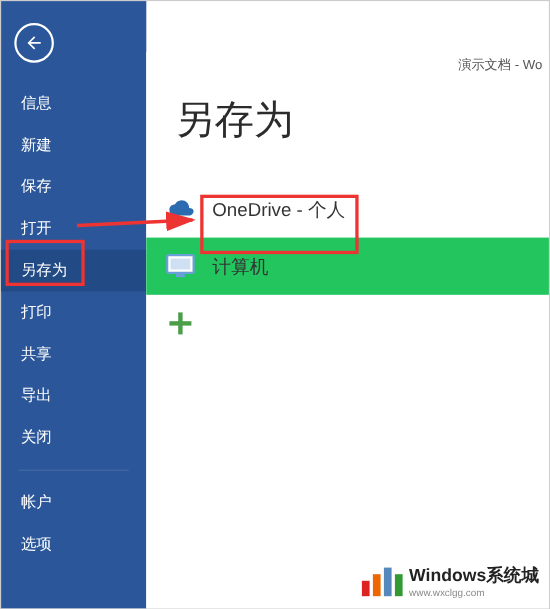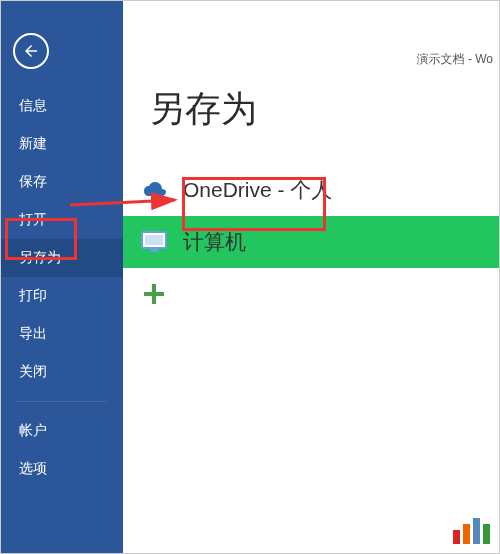--- a/index.html
+++ b/index.html
@@ -5,7 +5,7 @@
     * { margin: 0; padding: 0; box-sizing: border-box; }
     body { font-family: "Microsoft YaHei", "Segoe UI", sans-serif; width: 500px; height: 554px; overflow: hidden; position: relative; background: #fff; }
     .container { display: flex; height: 554px; border: 1px solid #ccc; }
-    .sidebar { width: 122px; background: #2b579a; color: #fff; padding-top: 24px; }
+    .sidebar { width: 132px; background: #2b579a; color: #fff; padding-top: 12px; }
     .back-btn { width: 36px; height: 36px; border: 2px solid #fff; border-radius: 50%; margin: 8px 12px 18px; display: flex; align-items: center; justify-content: center; cursor: pointer; }
     .back-btn svg { fill: #fff; }
     .nav-item { padding: 10px 18px; font-size: 14px; color: #fff; cursor: pointer; }

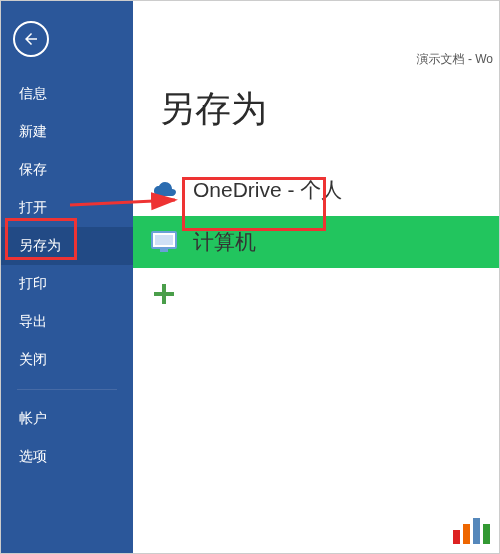--- a/index.html
+++ b/index.html
@@ -17,7 +17,7 @@
     .option { display: flex; align-items: center; height: 52px; padding-left: 16px; cursor: pointer; gap: 14px; }
     .option.selected { background: #22c55e; }
     .option .icon { width: 30px; height: 30px; display: flex; align-items: center; justify-content: center; }
-    .option-label { font-size: 21px; color: #333; text-align: right; }
+    .option-label { font-size: 17px; color: #333; text-align: right; }
     .highlight-red { border: 3px solid #e33; position: absolute; pointer-events: none; }
     .arrow { position: absolute; pointer-events: none; }
     .watermark { position: absolute; bottom: 10px; right: 10px; display: flex; align-items: center; gap: 6px; }

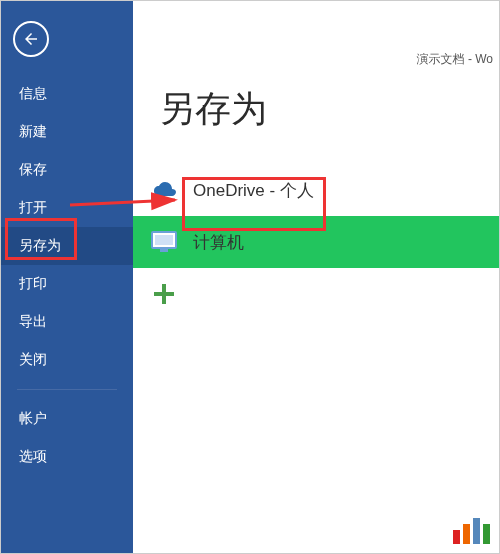--- a/index.html
+++ b/index.html
@@ -43,6 +43,7 @@
     <div class="nav-item">打开</div>
     <div class="nav-item active">另存为</div>
     <div class="nav-item">打印</div>
+    <div class="nav-item">共享</div>
     <div class="nav-item">导出</div>
     <div class="nav-item">关闭</div>
     <hr class="nav-divider">

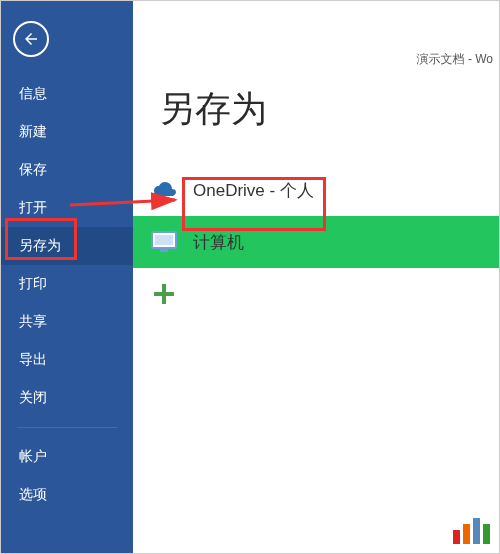--- a/index.html
+++ b/index.html
@@ -105,6 +105,10 @@
     <span style="height:26px;background:#58b"></span>
     <span style="height:20px;background:#393"></span>
   </div>
+  <div class="watermark-text">
+    <div class="wm-line1">Windows系统城</div>
+    <div class="wm-line2">www.wxclgg.com</div>
+  </div>
 </div>
 
 </body></html>

